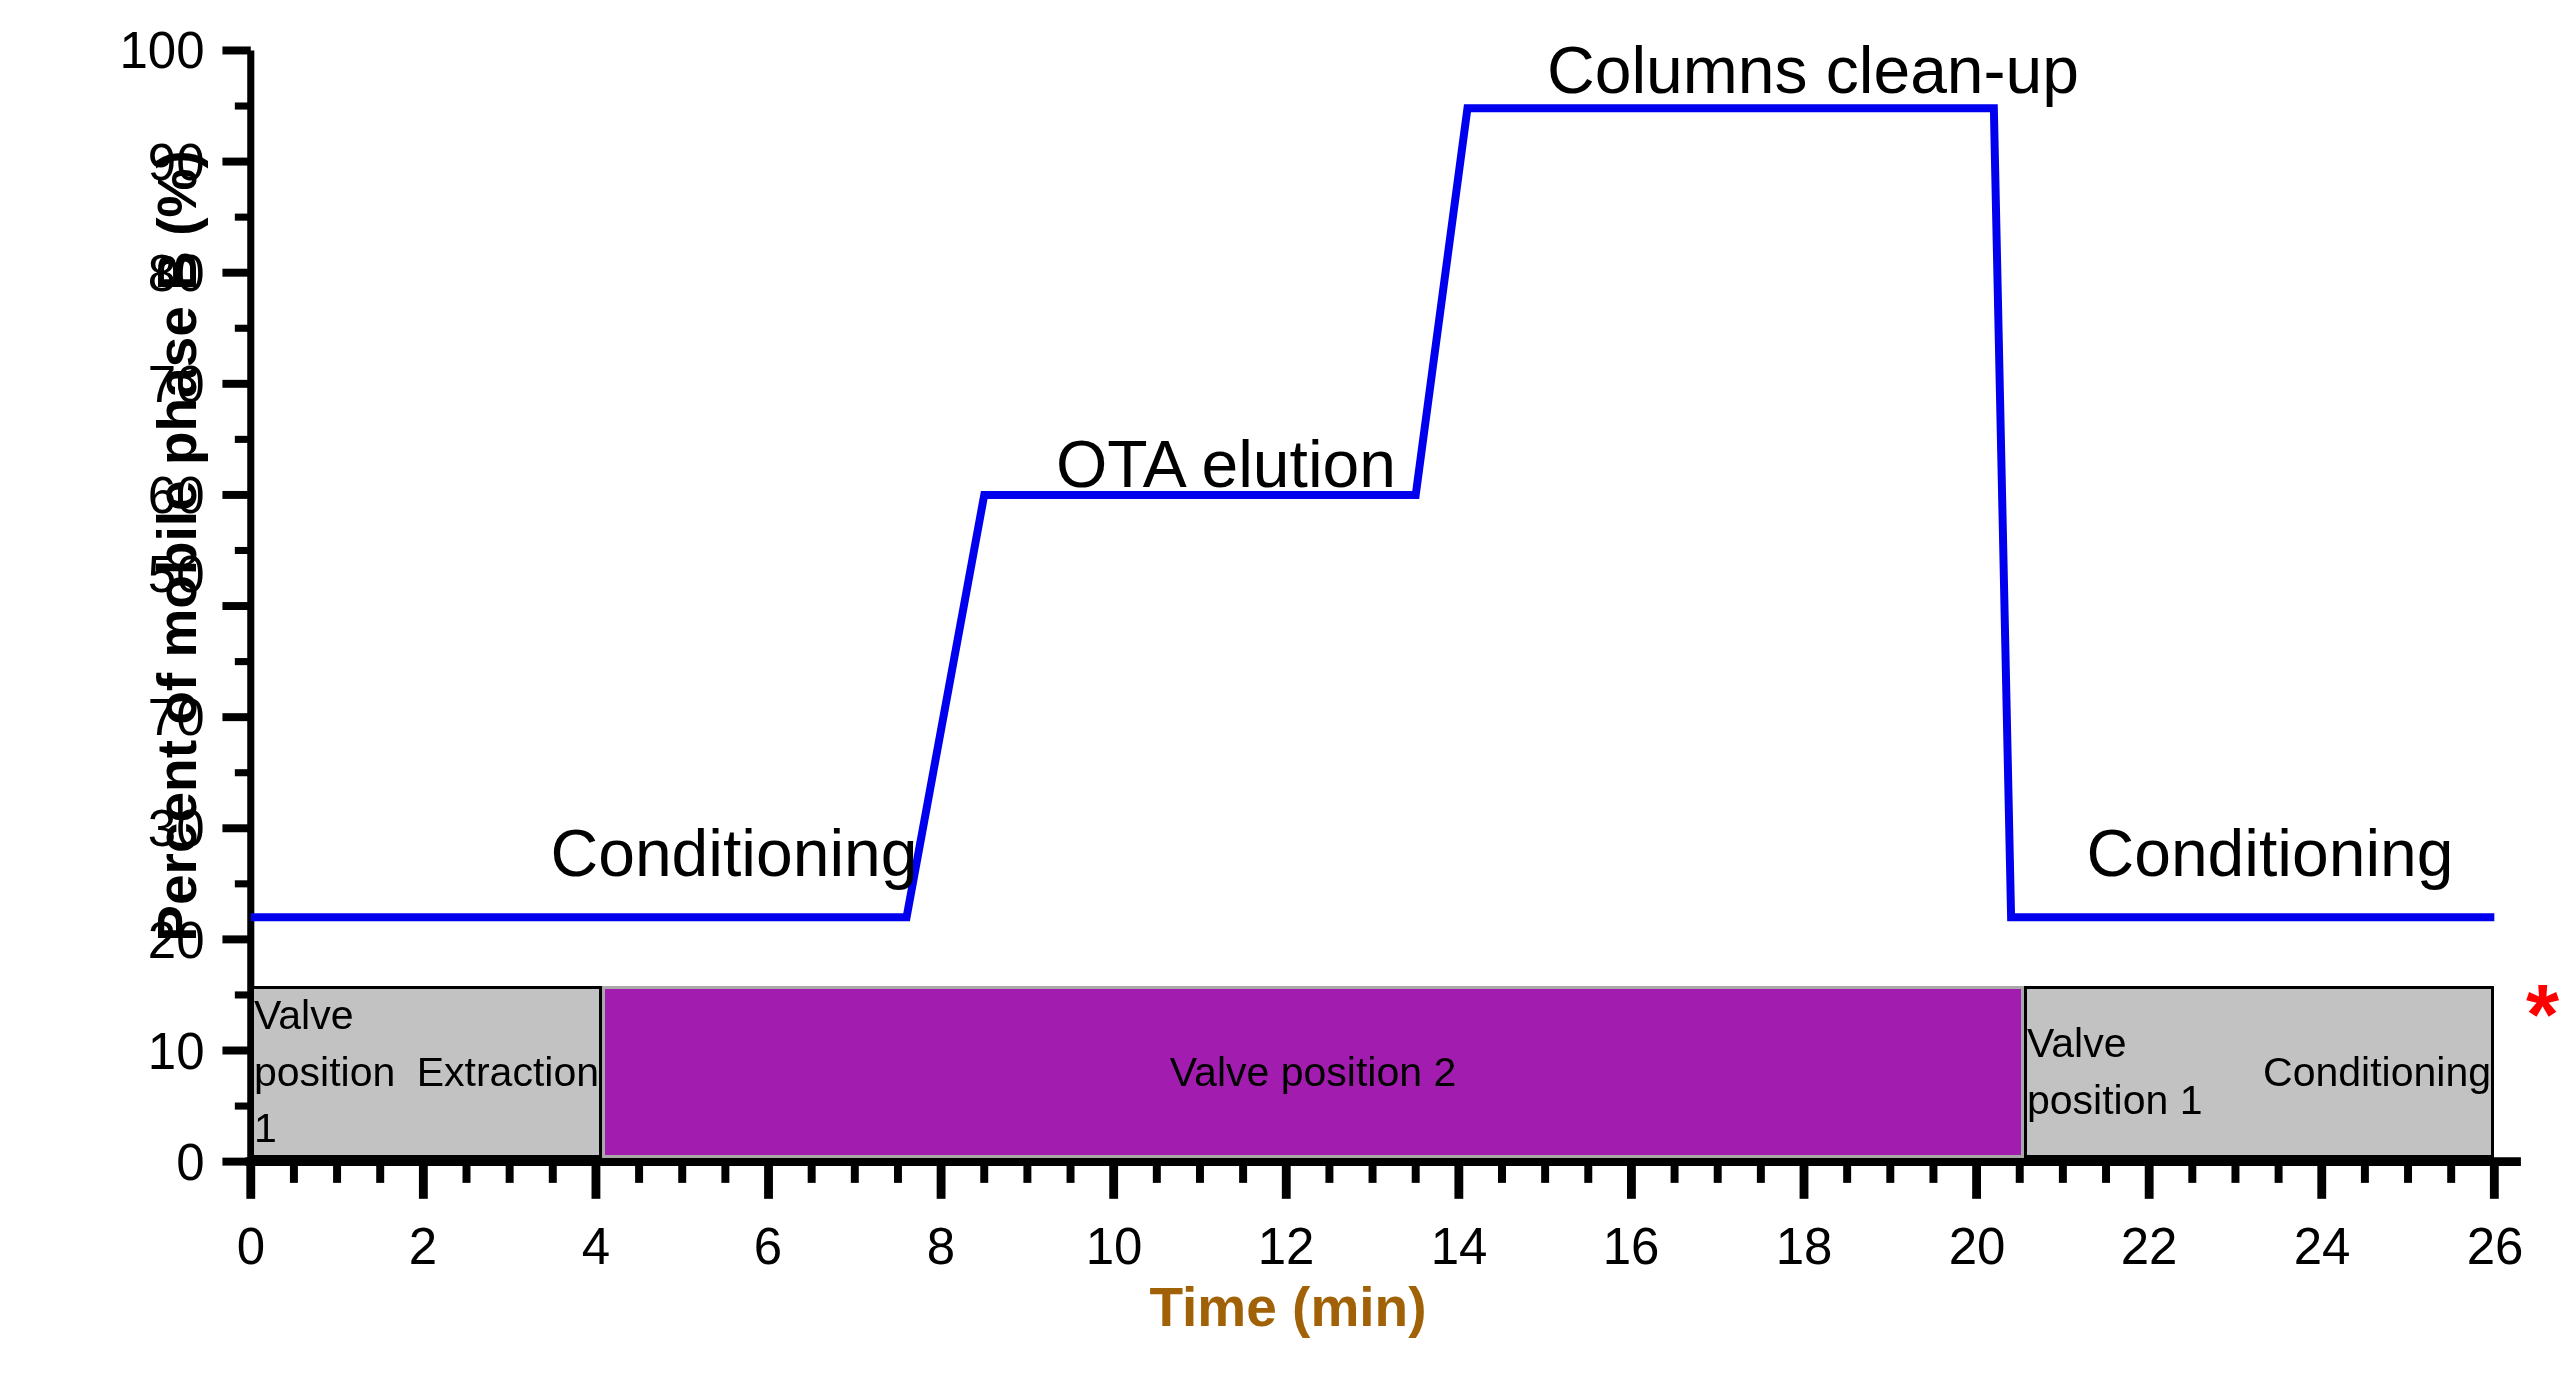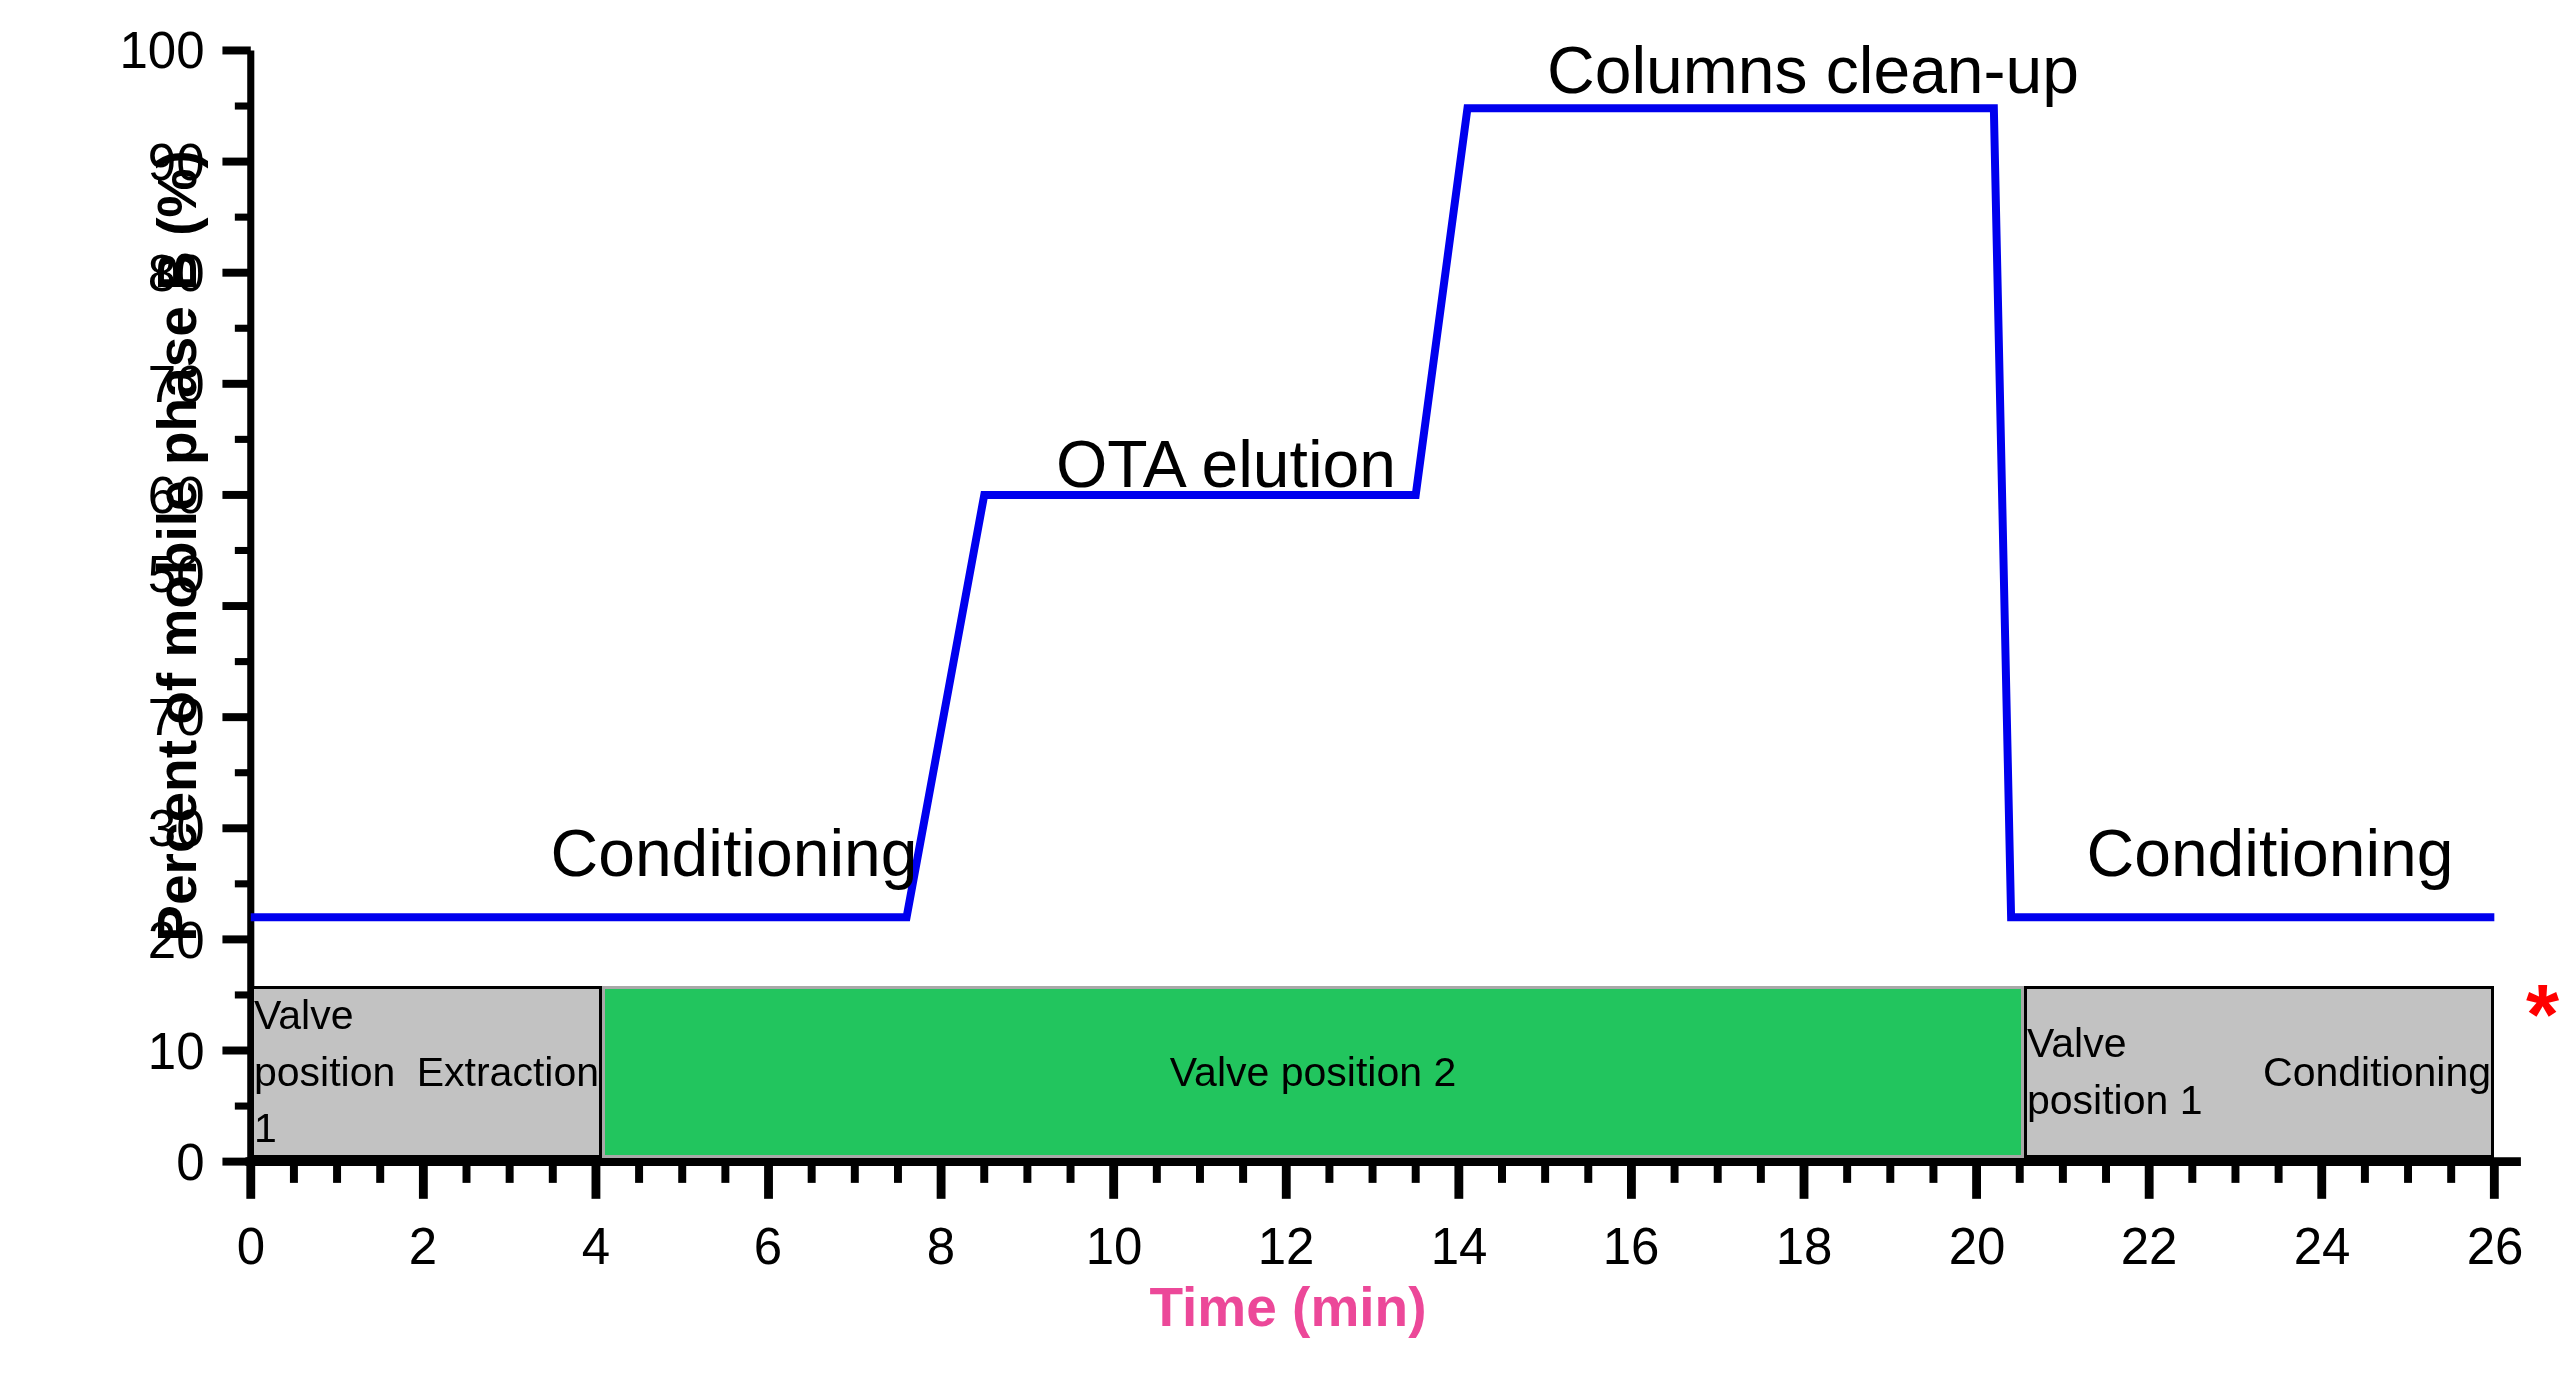--- a/index.html
+++ b/index.html
@@ -202,7 +202,7 @@
         <span class="l1">Valve position 1</span>
         <span class="l2">Extraction</span>
       </div>
-      <div class="band" style="left: 602px; top: 986px; width: 1422px; height: 172px; background: #22c55e; border: 3.5px solid rgb(168, 168, 168);">
+      <div class="band" style="left: 602px; top: 986px; width: 1422px; height: 172px; background: #a21caf; border: 3.5px solid rgb(168, 168, 168);">
         <span class="l1">Valve position 2</span>
       </div>
       <div class="band" style="left: 2024px; top: 986px; width: 470px; height: 172px; background: rgb(194, 194, 194); border: 3.5px solid rgb(0, 0, 0);">

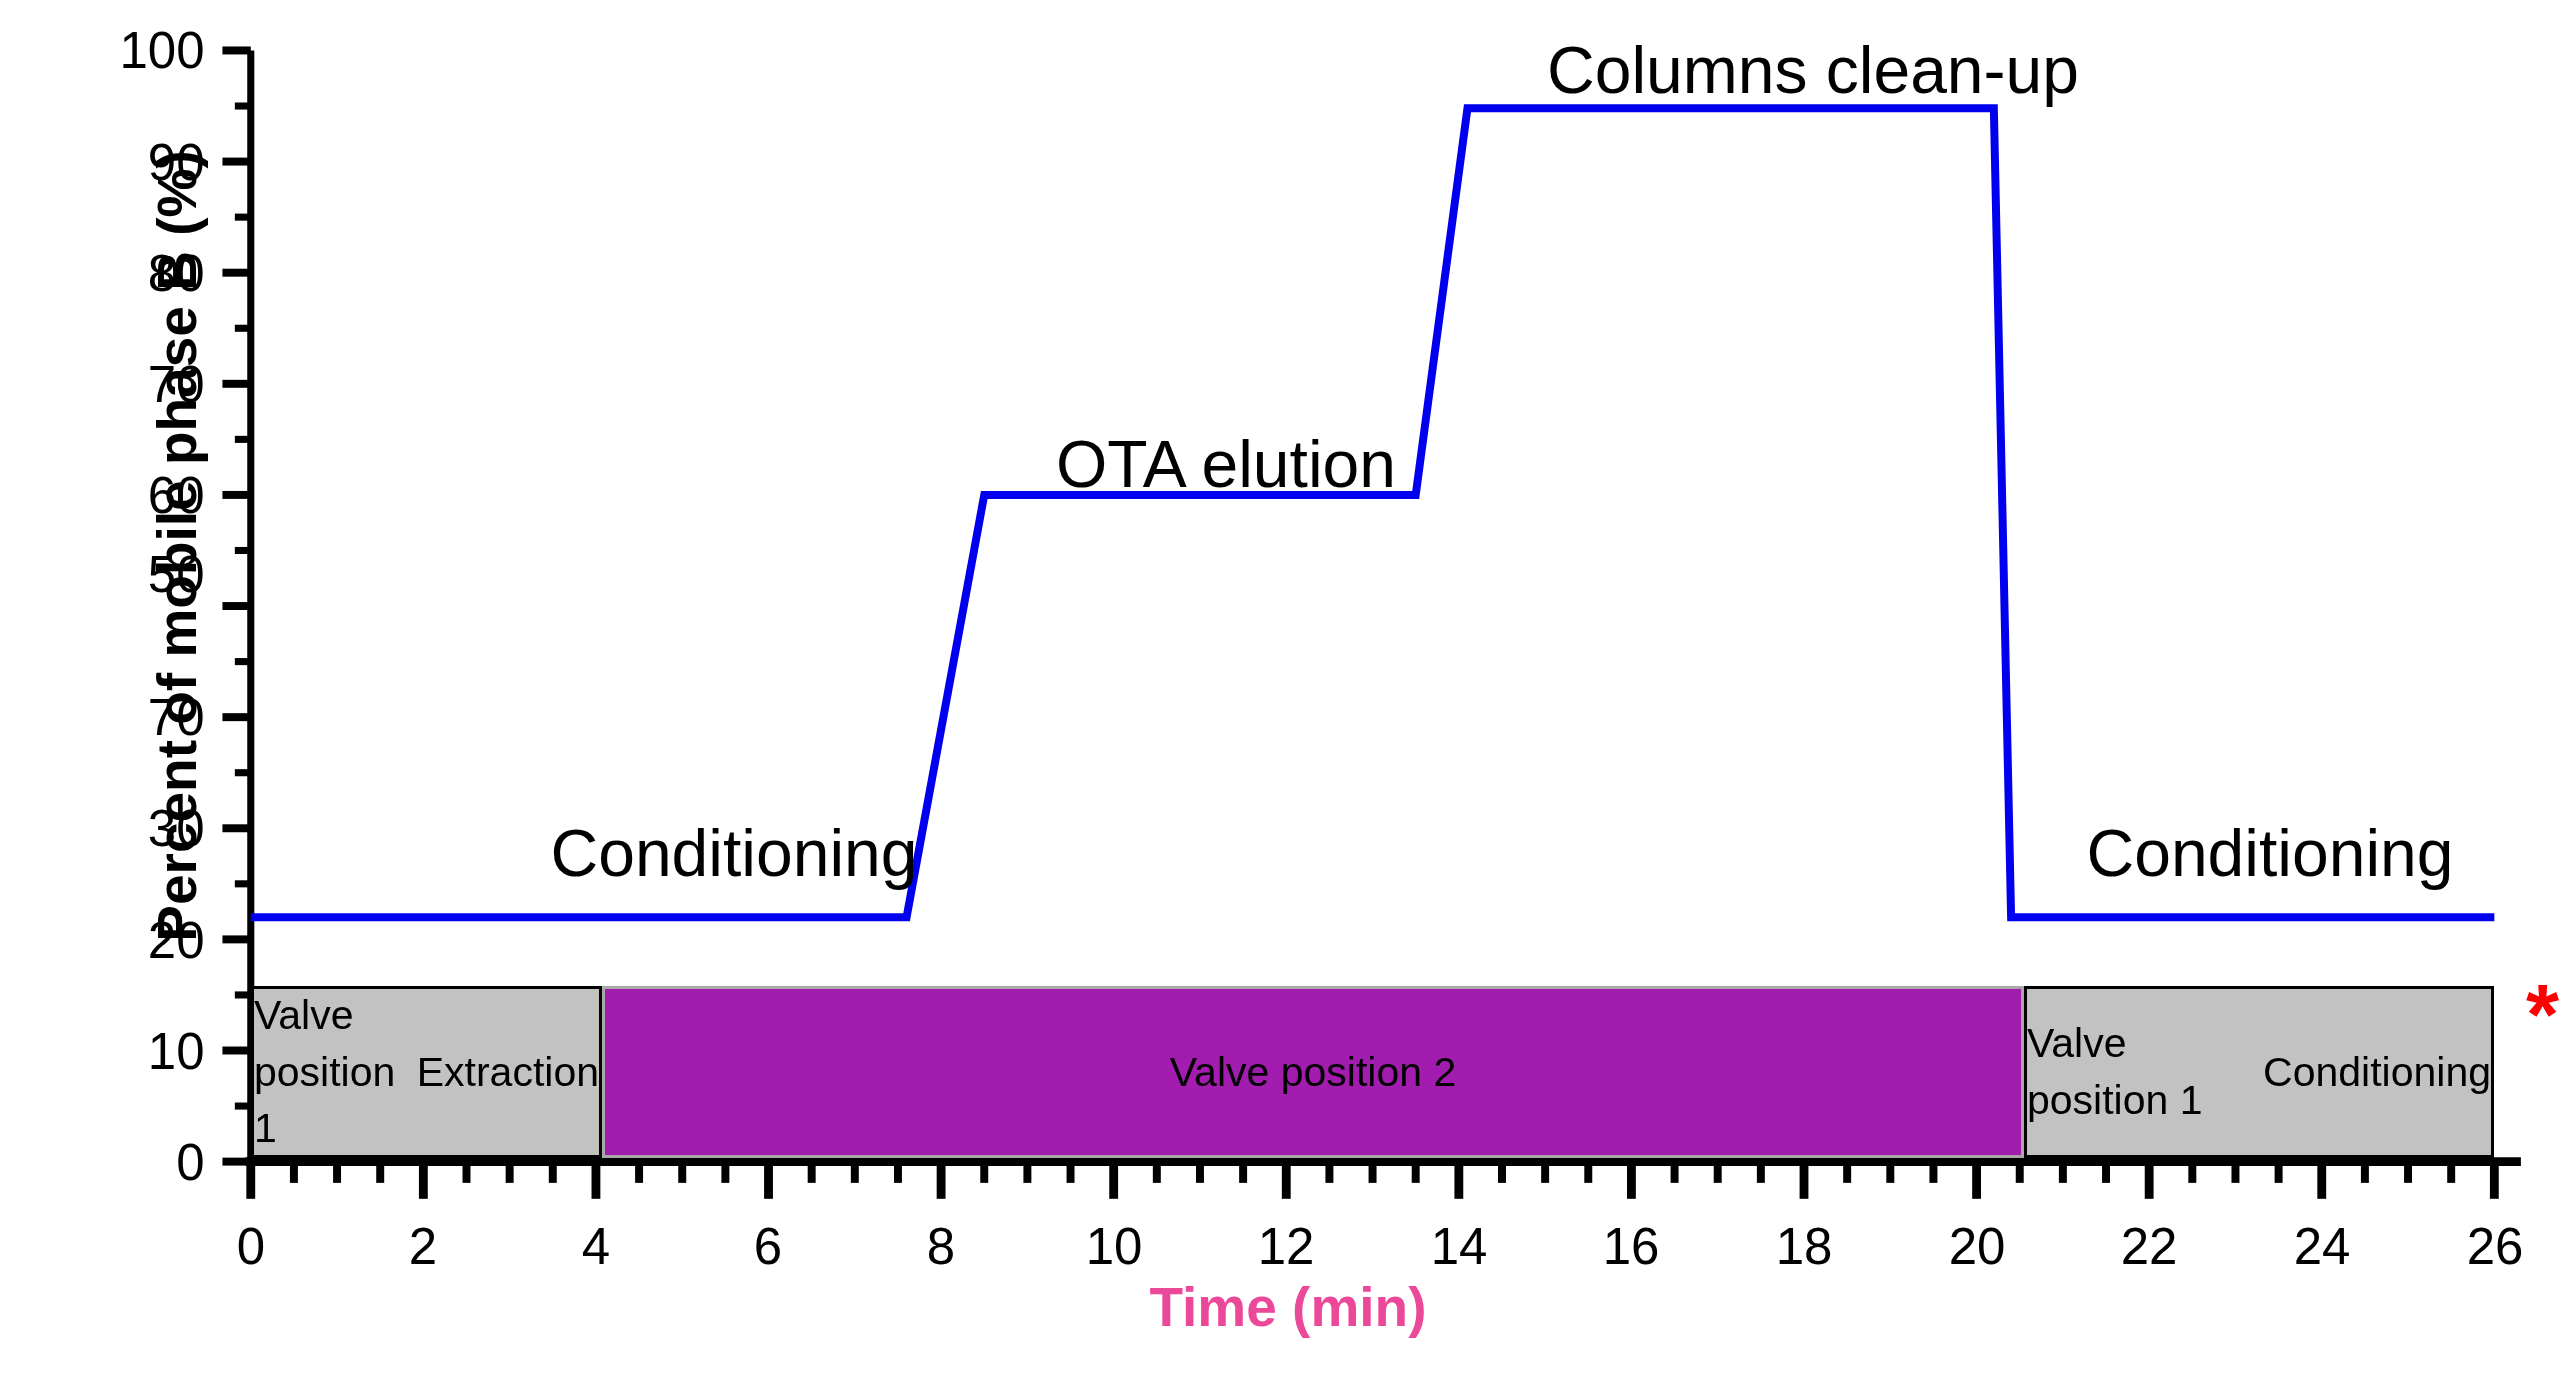--- a/index.html
+++ b/index.html
@@ -26,7 +26,7 @@
     text-align:center;
     font-size:55px;
     font-weight:bold;
-    color:#ec4899;
+    color:#a16207;
   }
   .ytick-label{
     position:absolute;

